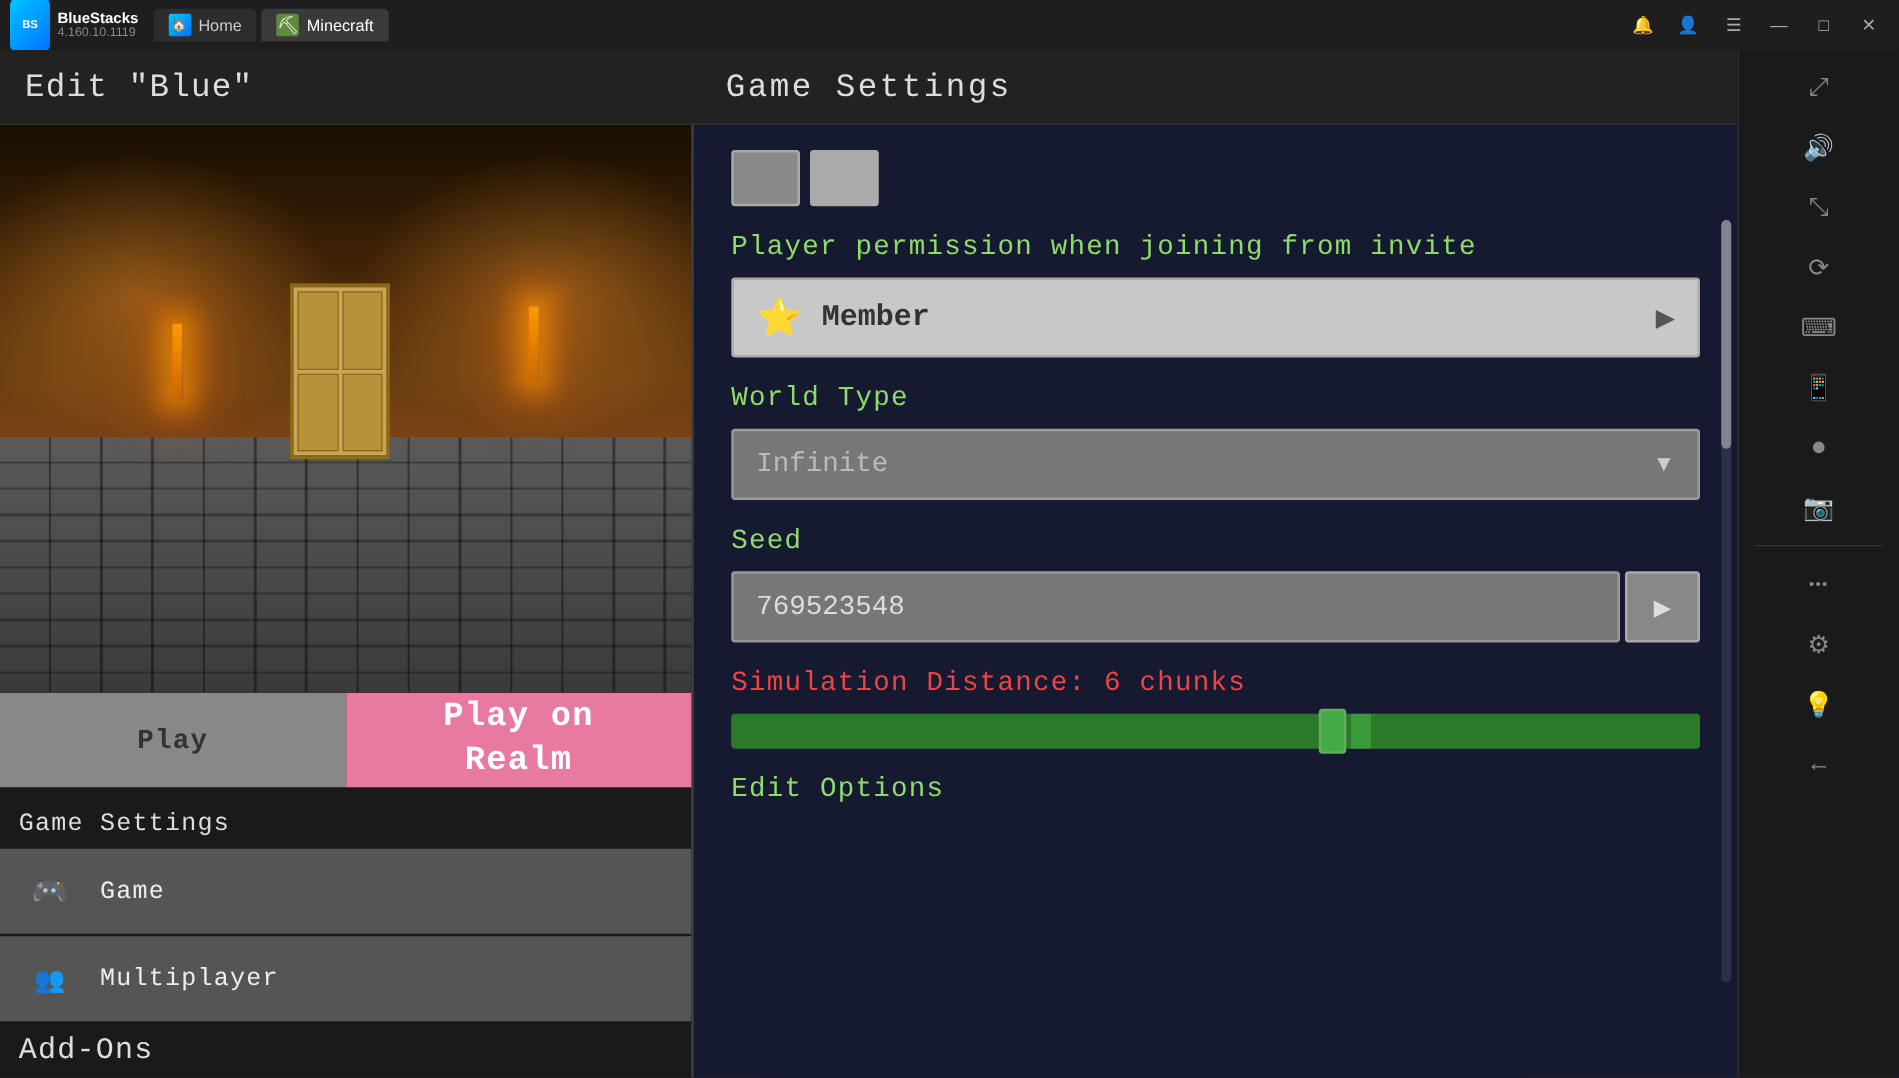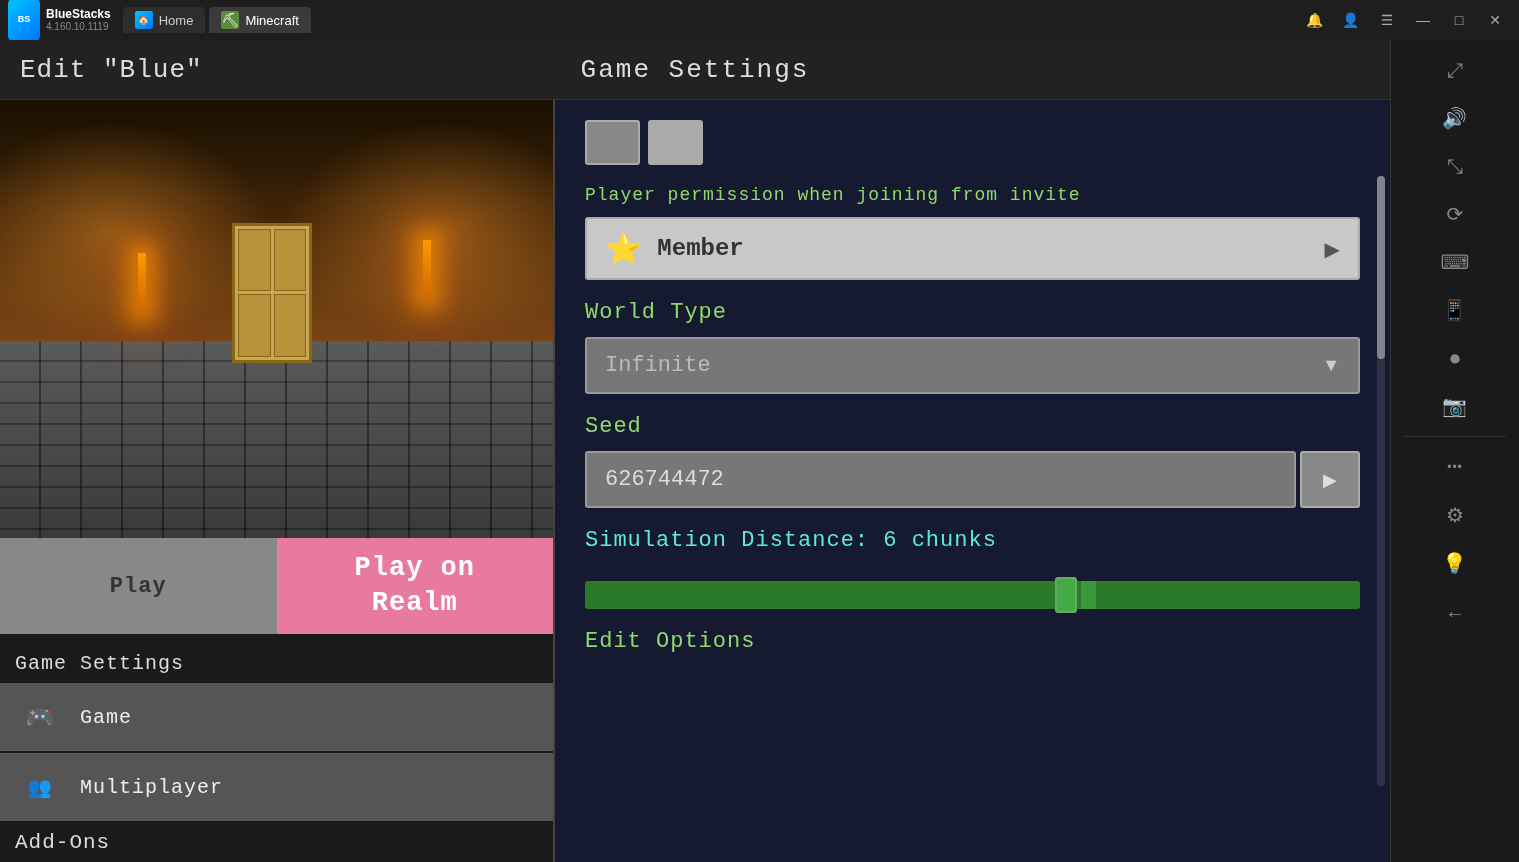--- a/index.html
+++ b/index.html
@@ -326,7 +326,7 @@
 
     .section-label {
       color: #8fdb6a;
-      font-size: 18px;
+      font-size: 22px;
       font-family: 'Courier New', monospace;
       letter-spacing: 1px;
       margin-bottom: 12px;

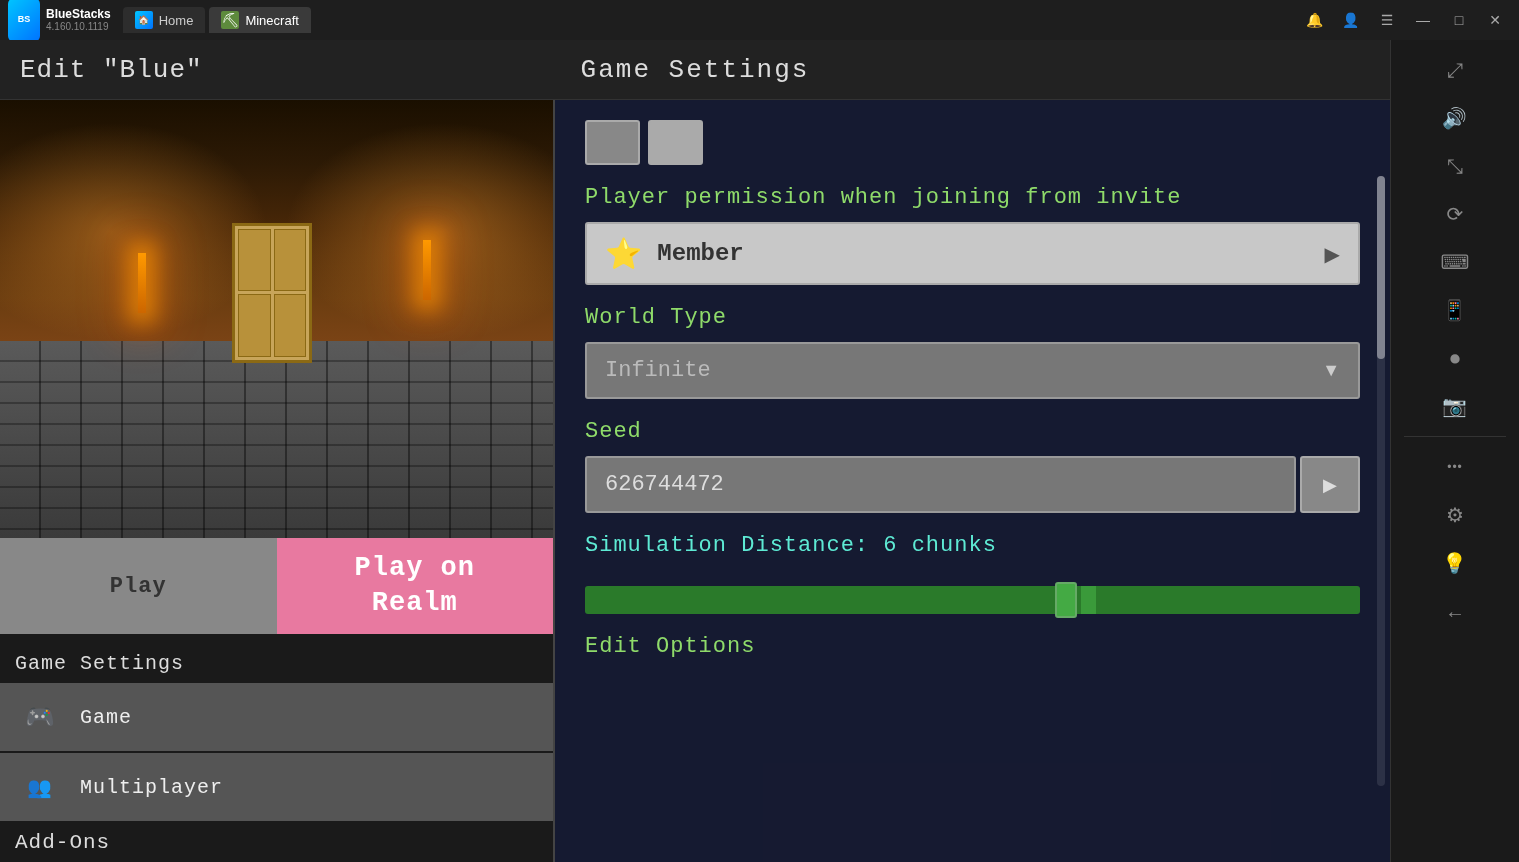--- a/index.html
+++ b/index.html
@@ -622,7 +622,7 @@
 
         <div class="seed-label">Seed</div>
         <div class="seed-row">
-          <div class="seed-input">626744472</div>
+          <div class="seed-input">769523548</div>
           <div class="seed-btn">▶</div>
         </div>
 

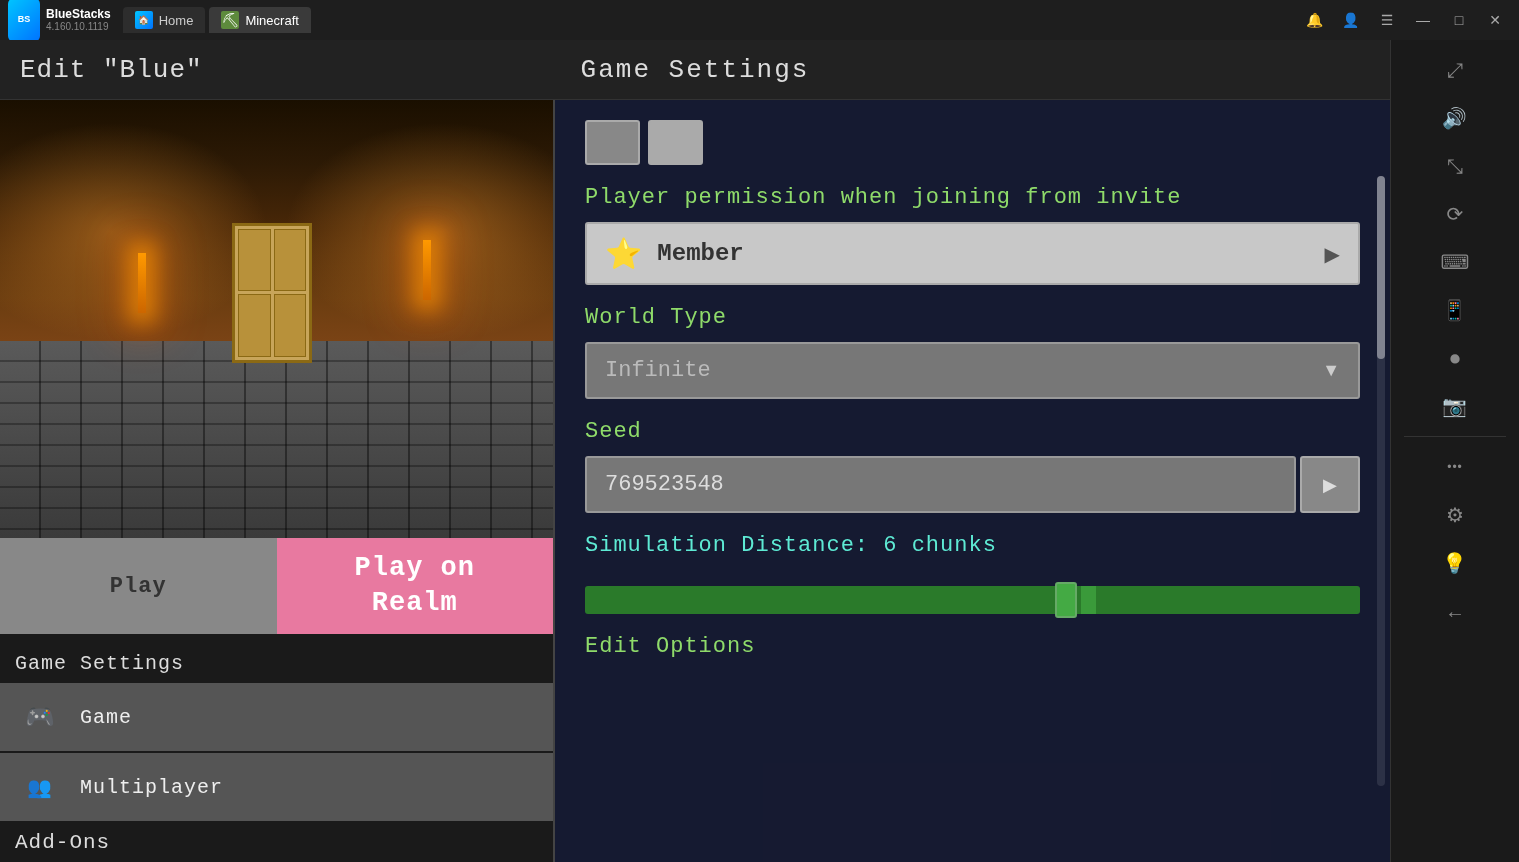--- a/index.html
+++ b/index.html
@@ -429,11 +429,11 @@
 
     
     .sim-label {
-      color: #5eead4;
-      font-size: 22px;
-      font-family: 'Courier New', monospace;
-      letter-spacing: 1px;
-      margin-bottom: 28px;
+      color: #ef4444;
+      font-size: 22px;
+      font-family: 'Courier New', monospace;
+      letter-spacing: 1px;
+      margin-bottom: 12px;
     }
     .slider-container {
       margin-bottom: 20px;

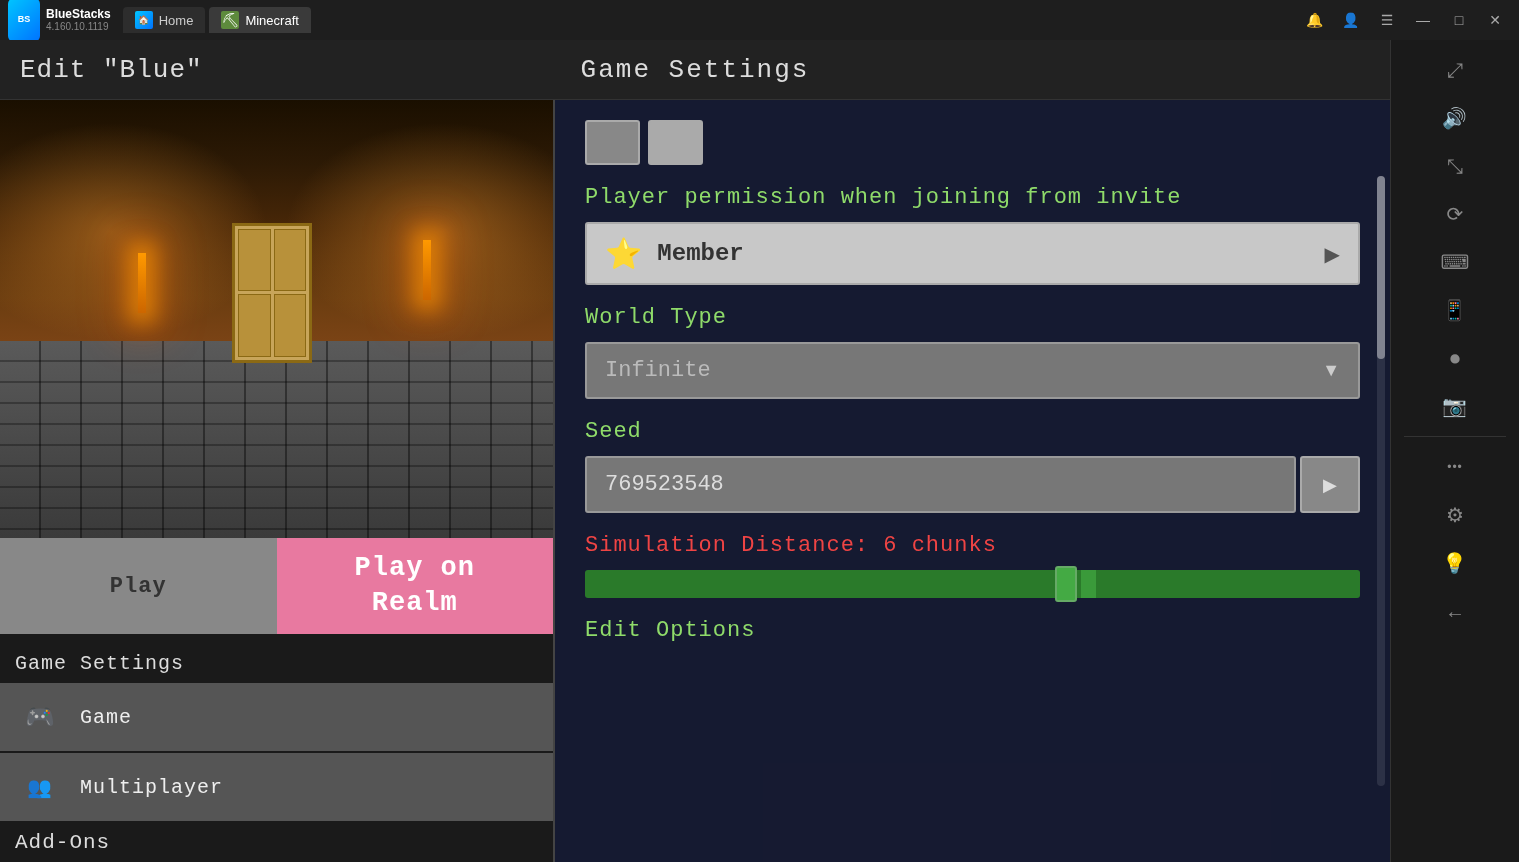--- a/index.html
+++ b/index.html
@@ -225,7 +225,7 @@
     
     .button-row {
       display: flex;
-      height: 96px;
+      height: 76px;
       flex-shrink: 0;
     }
     .play-btn {

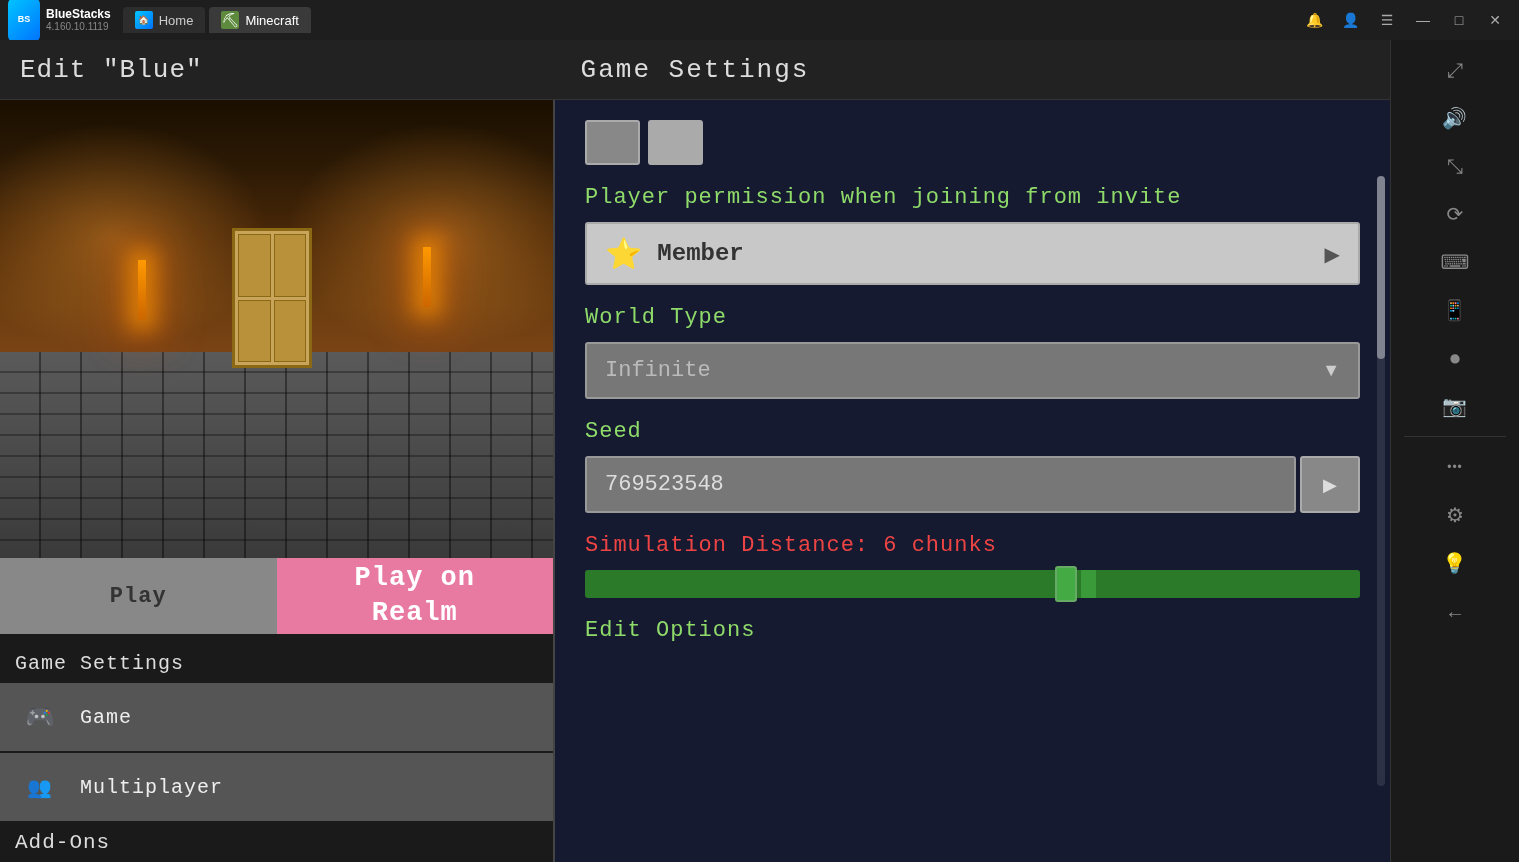--- a/index.html
+++ b/index.html
@@ -291,7 +291,7 @@
     
     .add-ons-title {
       color: #ddd;
-      font-size: 21px;
+      font-size: 24px;
       font-family: 'Courier New', monospace;
       padding: 8px 15px;
       letter-spacing: 1px;

